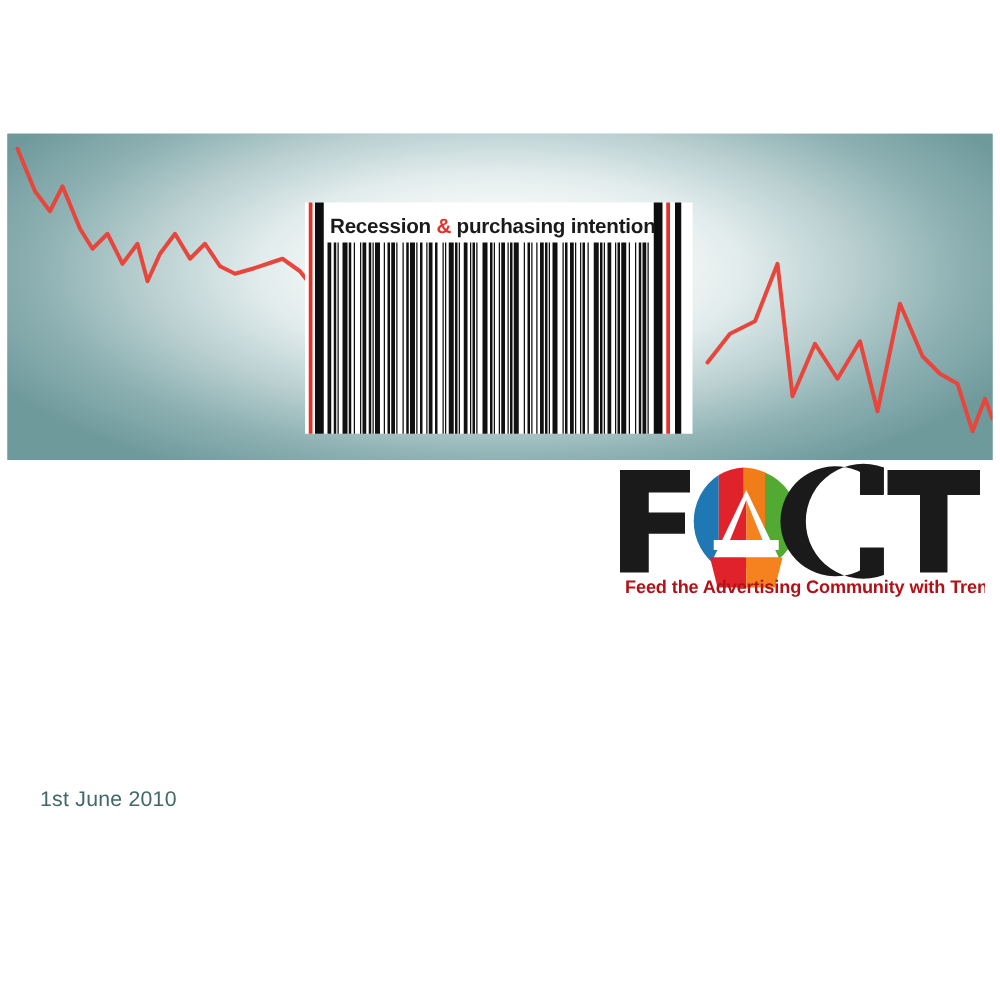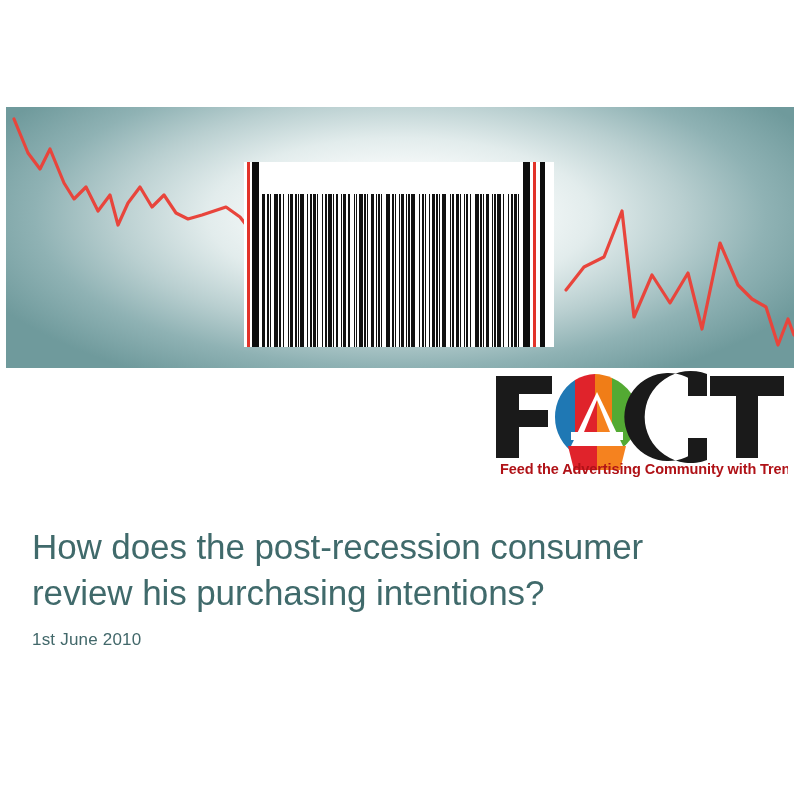--- a/index.html
+++ b/index.html
@@ -245,6 +245,7 @@
           <div class="bar" style="left: 256px; width: 1px; background: rgb(17, 17, 17);"></div>
         </div>
 
+      <div id="barcode-title"><span>Recession </span><span class="amp">&amp;</span><span> purchasing intention</span></div>
     </div>
   </div>
 

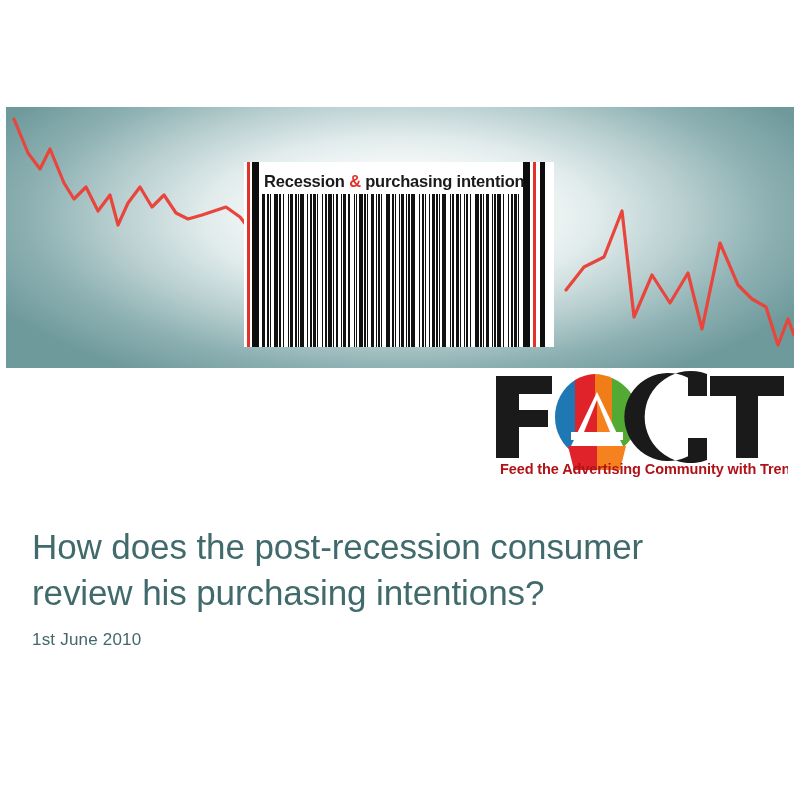--- a/index.html
+++ b/index.html
@@ -291,7 +291,6 @@
     </svg>
   </div>
 
-  <div id="headline">How does the post-recession consumer review his purchasing intentions?</div>
   <div id="subdate">1st June 2010</div>
 
 </div>

